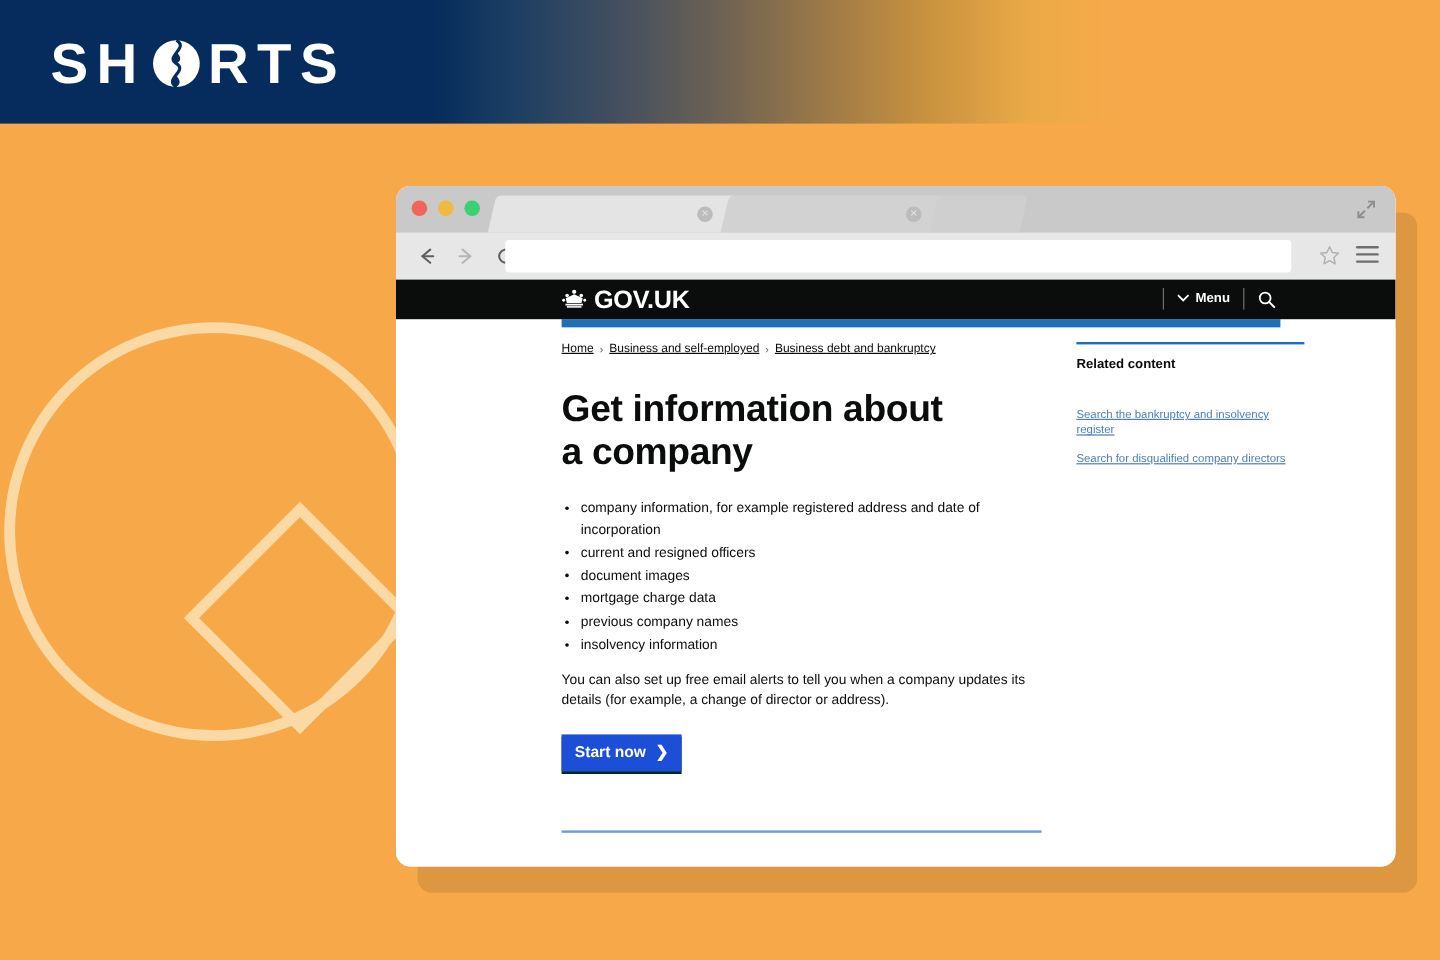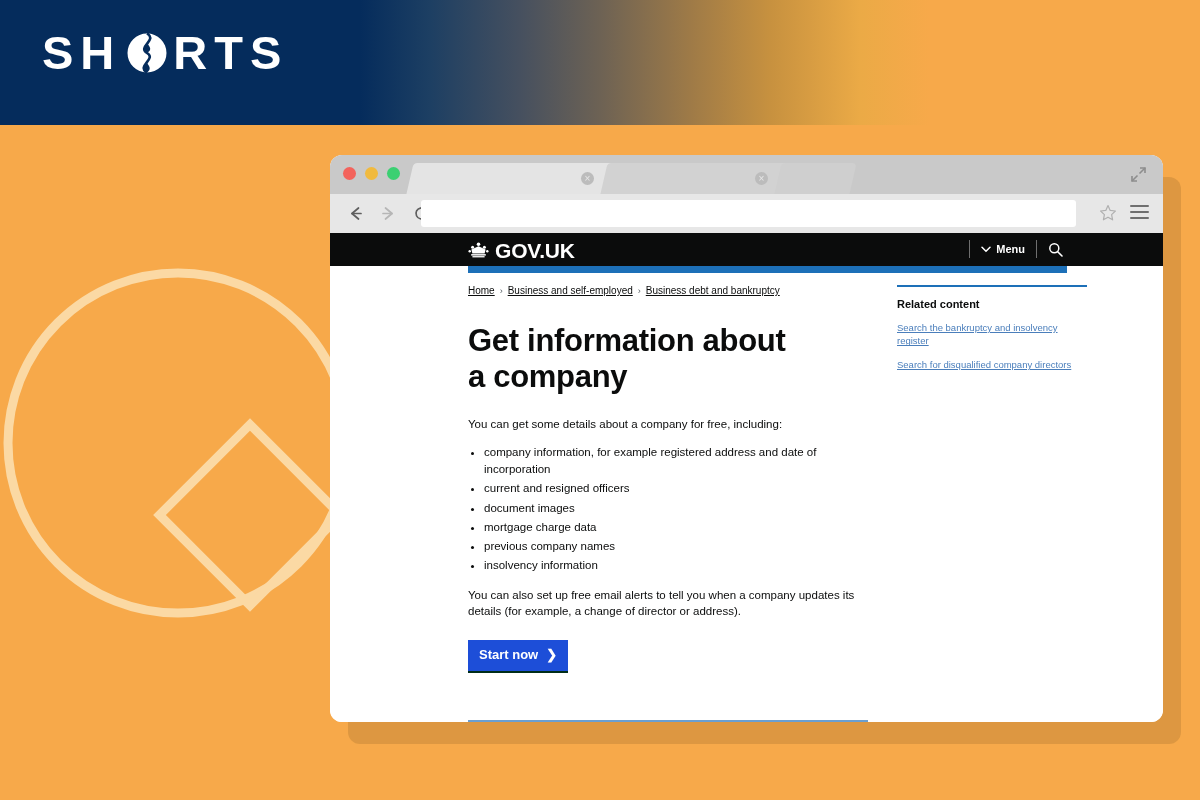--- a/index.html
+++ b/index.html
@@ -13,7 +13,7 @@
   
   .brand-header {
     position: absolute; left: 0; top: 0;
-    width: 1200px; height: 125px;
+    width: 1200px; height: 103px;
     background: linear-gradient(to right,
         #052c5c 0px, #052c5c 360px,
         #1d3f63 430px, #46505f 520px,

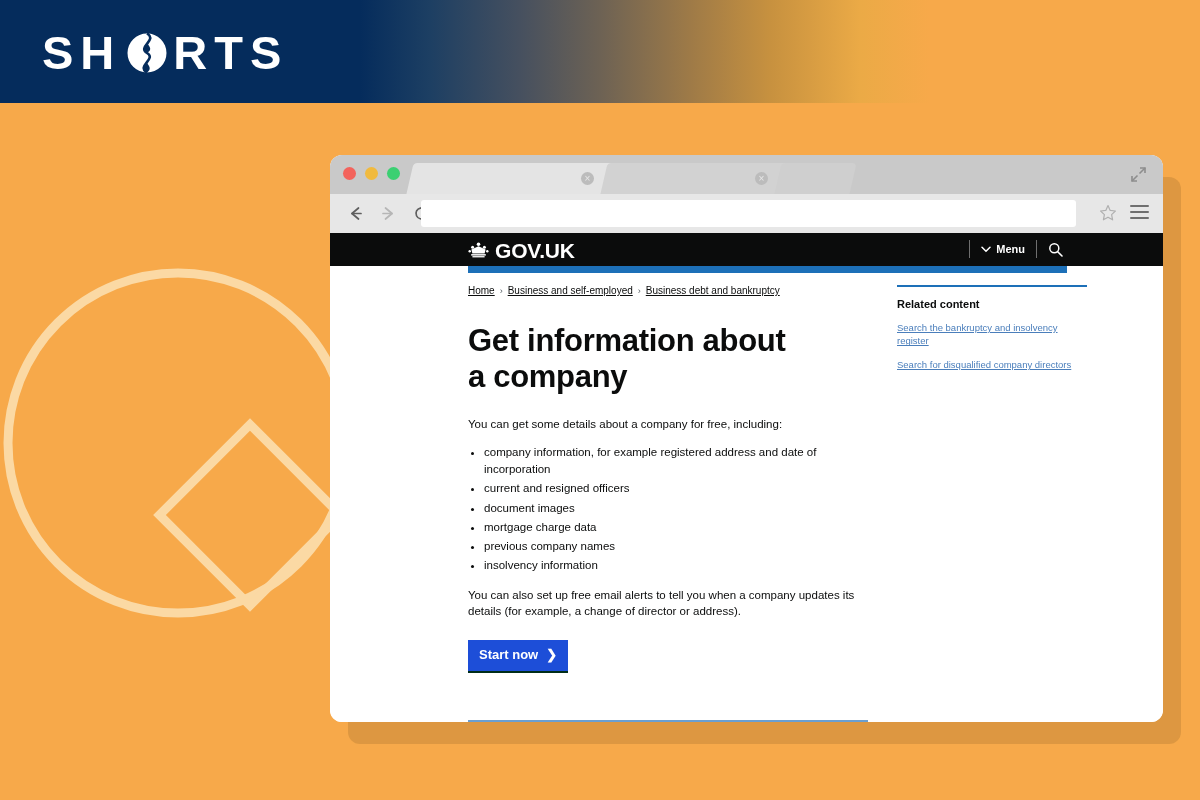--- a/index.html
+++ b/index.html
@@ -207,7 +207,7 @@
   }
 
   .side-rule { height: 2px; background: #1d70b8; margin-bottom: 11px; }
-  .side-title { font-size: 11px; font-weight: 700; color: #0b0c0c; margin-bottom: 11px; }
+  .side-title { font-size: 11px; font-weight: 700; color: #0b0c0c; margin-bottom: 29px; }
   .side-link {
     display: block;
     font-size: 9.5px; line-height: 1.42;

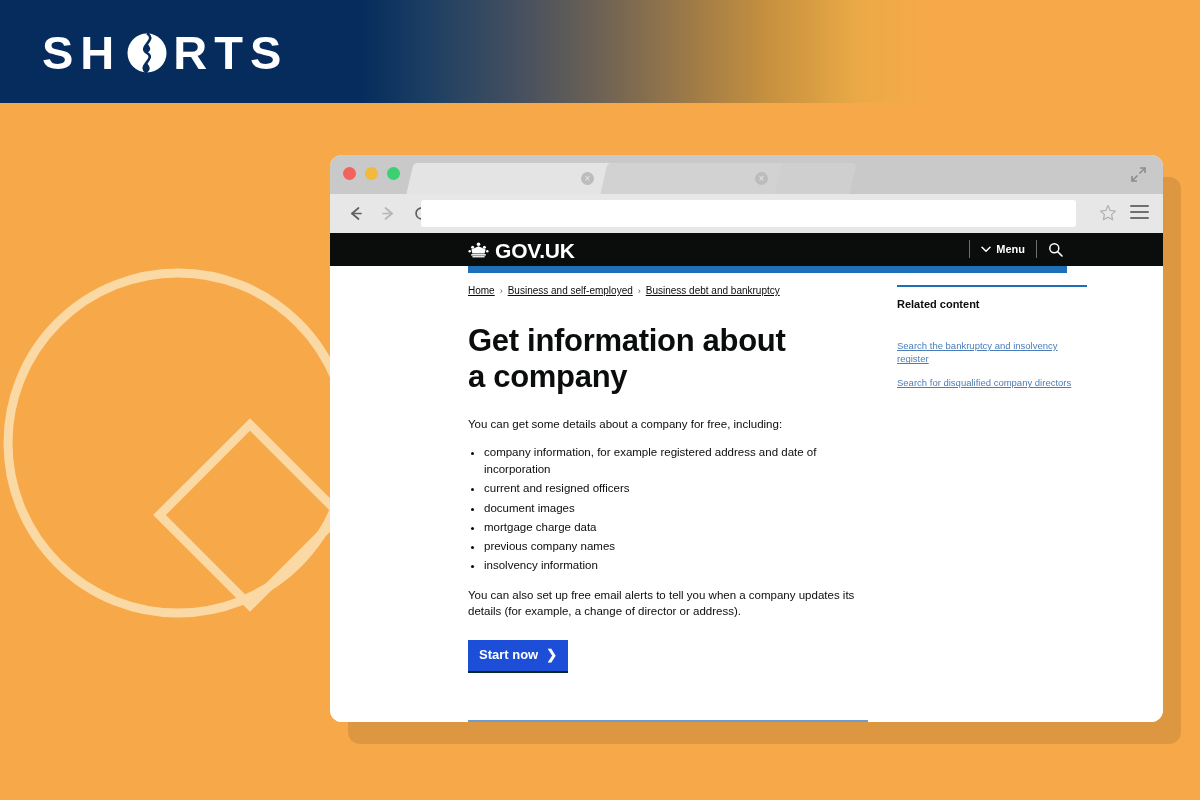--- a/index.html
+++ b/index.html
@@ -354,7 +354,6 @@
 
         <h1 class="page-title">Get information about a company</h1>
 
-        <p class="body-text">You can get some details about a company for free, including:</p>
 
         <ul class="bullets">
           <li>company information, for example registered address and date of incorporation</li>

